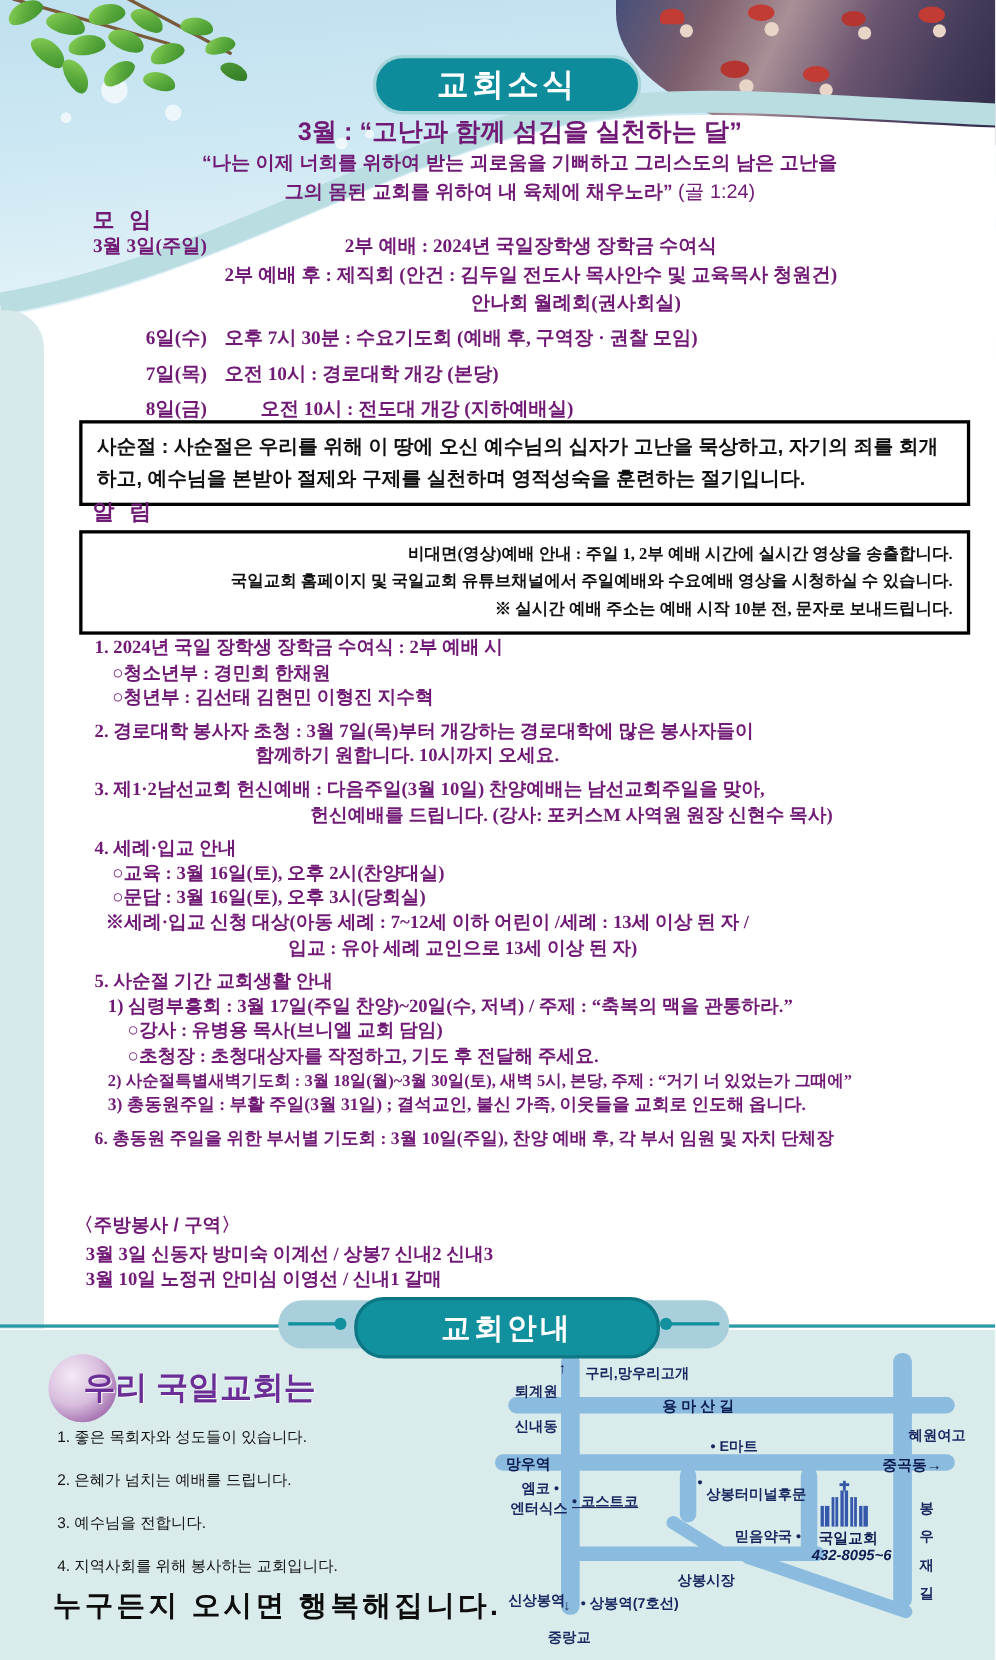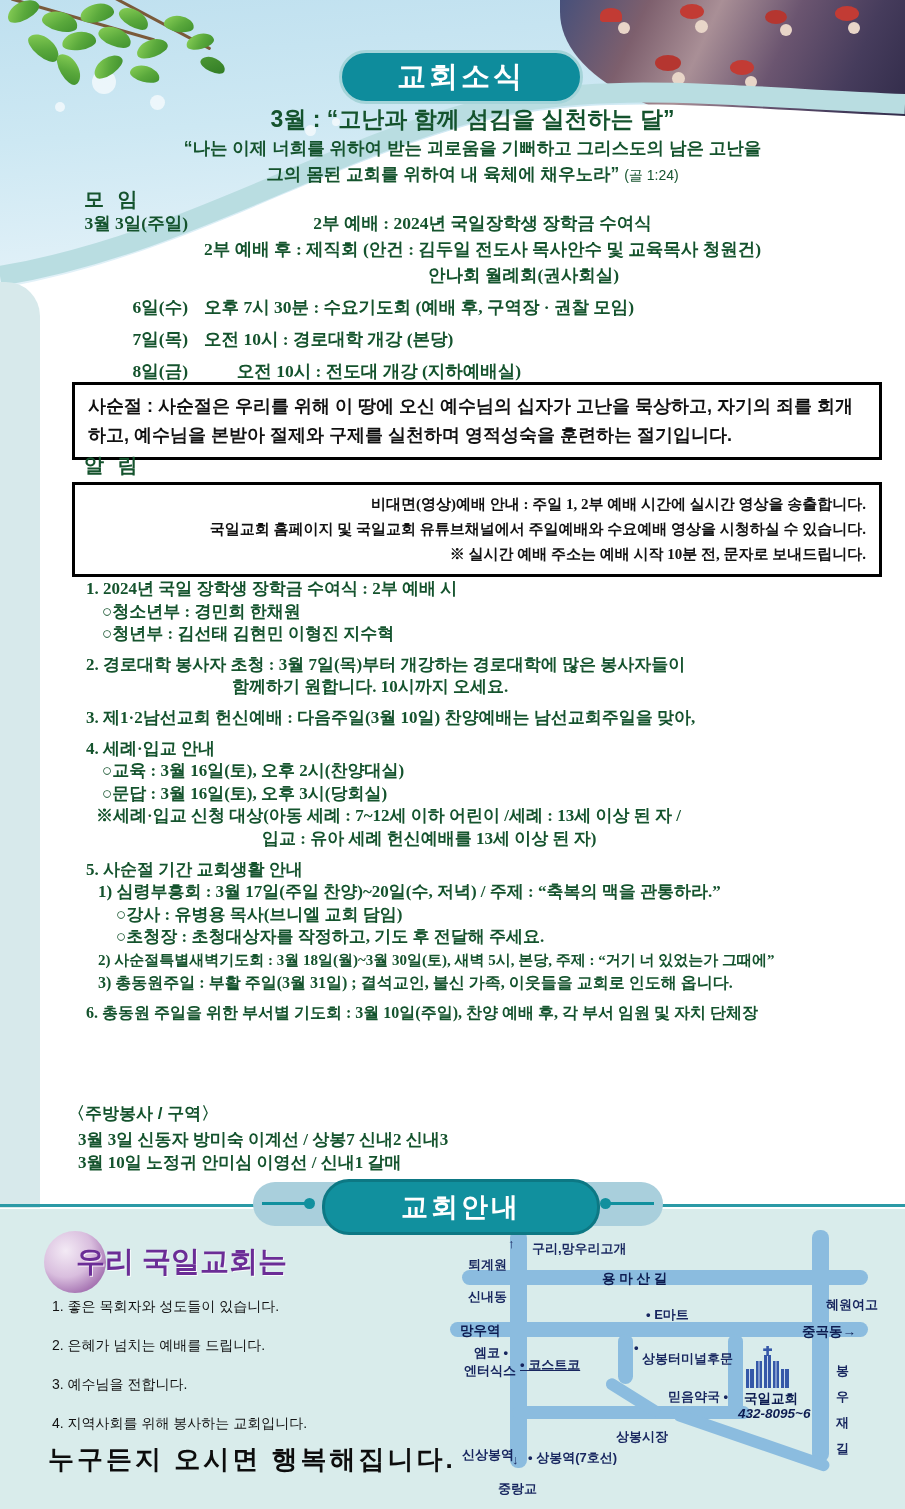--- a/index.html
+++ b/index.html
@@ -26,7 +26,7 @@
           color:#fff;font-weight:bold;font-size:29px;letter-spacing:3px;
           display:flex;align-items:center;justify-content:center;}
   
-  .tblock{position:absolute;z-index:7;color:#14532d;}
+  .tblock{position:absolute;z-index:7;color:#701a75;}
   .title{left:40px;top:104px;width:865px;text-align:center;font-weight:bold;font-size:23px;}
   .quote{left:40px;top:136px;width:865px;text-align:center;font-weight:bold;font-size:17.5px;}
   .quote2{top:162px;}

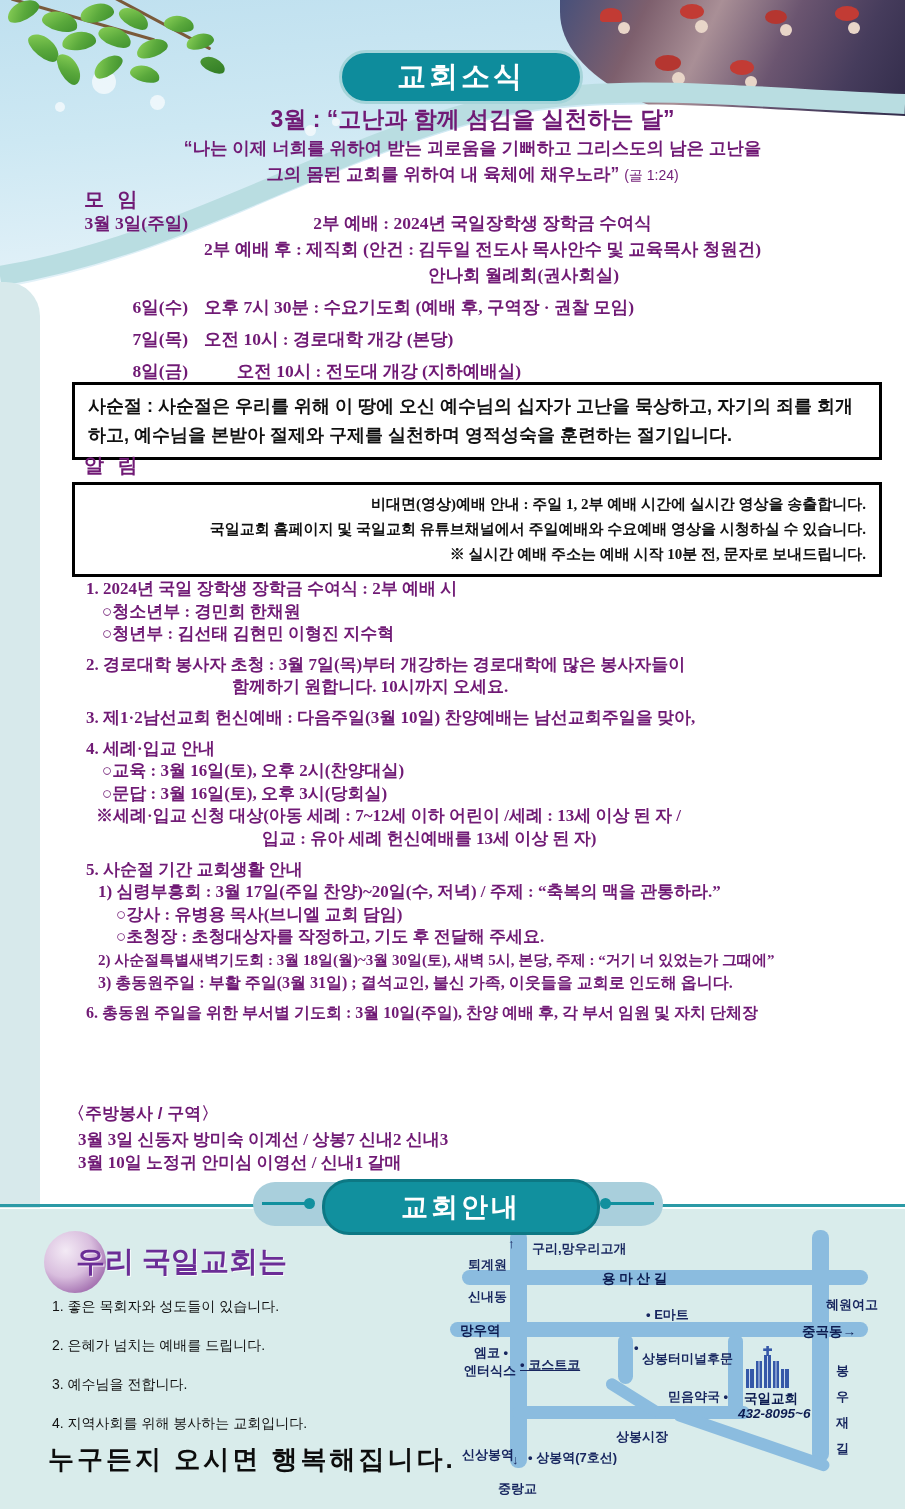--- a/index.html
+++ b/index.html
@@ -30,7 +30,7 @@
   .title{left:40px;top:104px;width:865px;text-align:center;font-weight:bold;font-size:23px;}
   .quote{left:40px;top:136px;width:865px;text-align:center;font-weight:bold;font-size:17.5px;}
   .quote2{top:162px;}
-  .qref{font-size:14px;font-weight:normal;margin-top:44px;}
+  .qref{font-size:18px;font-weight:normal;margin-top:44px;}
   .h-sec{font-weight:bold;font-size:20px;letter-spacing:4px;}
   .serif{font-family:"Liberation Serif","DejaVu Serif",serif;font-weight:600;}
   

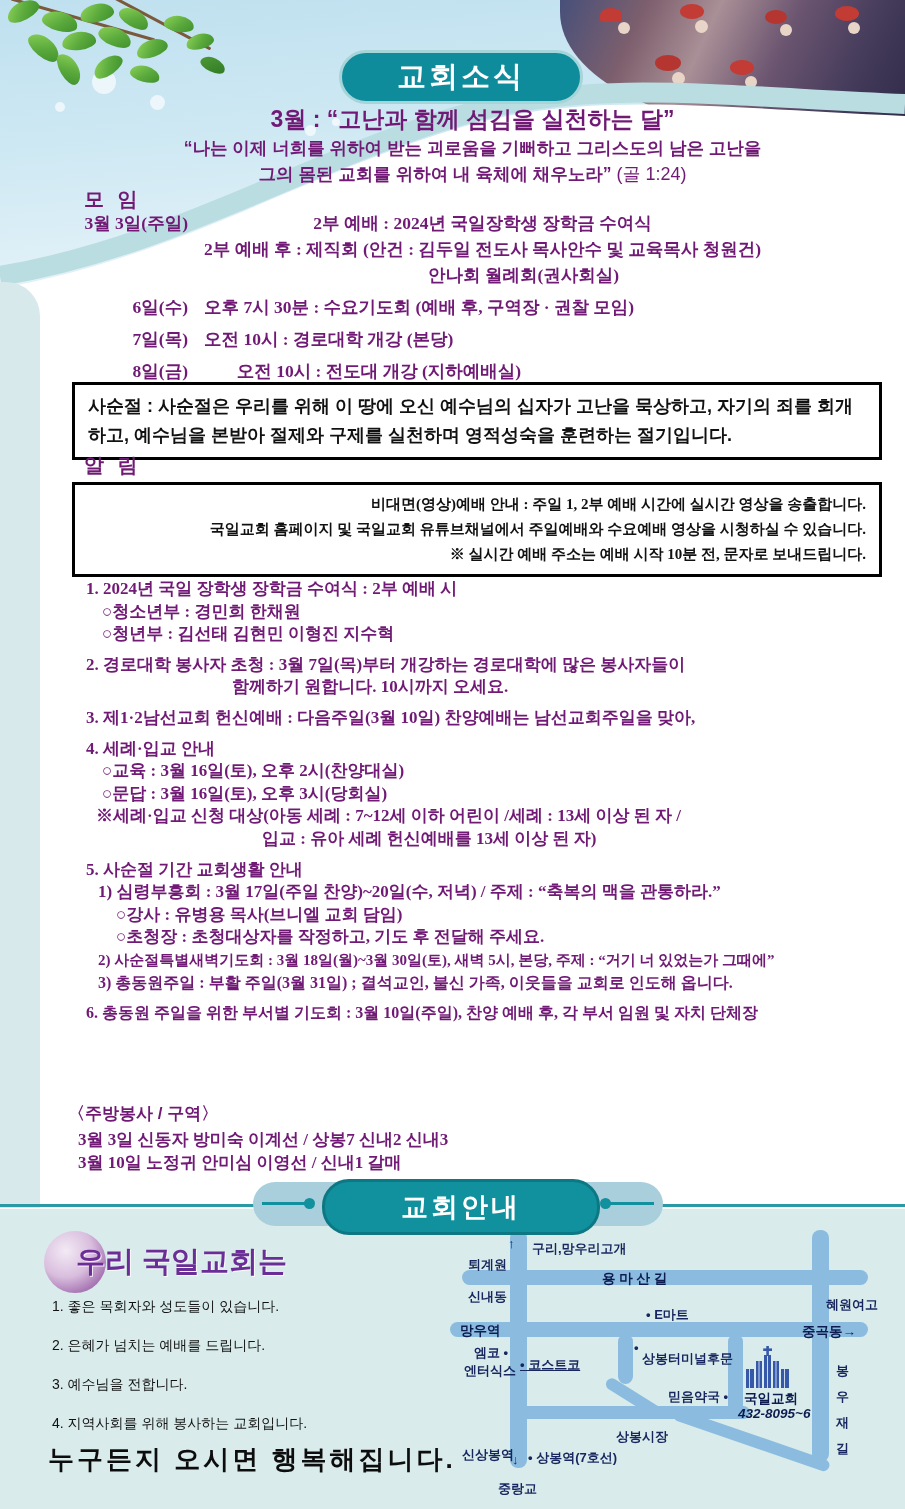--- a/index.html
+++ b/index.html
@@ -202,6 +202,7 @@
     <div class="iln g">2. 경로대학 봉사자 초청 : 3월 7일(목)부터 개강하는 경로대학에 많은 봉사자들이</div>
     <div class="iln cont1">함께하기 원합니다. 10시까지 오세요.</div>
     <div class="iln g">3. 제1·2남선교회 헌신예배 : 다음주일(3월 10일) 찬양예배는 남선교회주일을 맞아,</div>
+    <div class="iln cont2">헌신예배를 드립니다. (강사: 포커스M 사역원 원장 신현수 목사)</div>
     <div class="iln g">4. 세례·입교 안내</div>
     <div class="iln sub">○교육 : 3월 16일(토), 오후 2시(찬양대실)</div>
     <div class="iln sub">○문답 : 3월 16일(토), 오후 3시(당회실)</div>

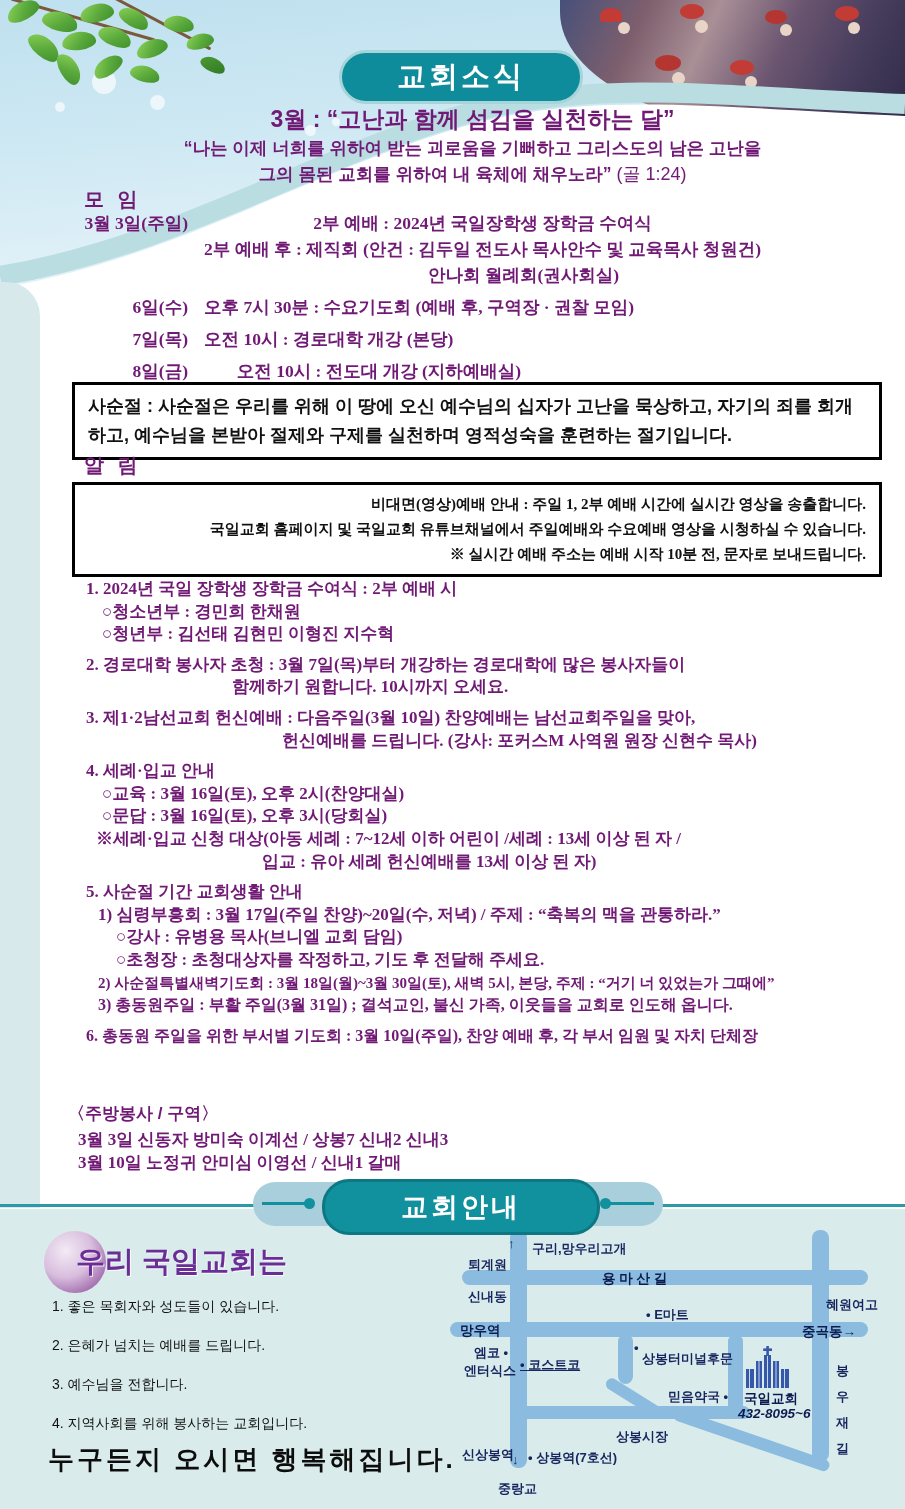--- a/index.html
+++ b/index.html
@@ -207,7 +207,7 @@
     <div class="iln sub">○교육 : 3월 16일(토), 오후 2시(찬양대실)</div>
     <div class="iln sub">○문답 : 3월 16일(토), 오후 3시(당회실)</div>
     <div class="iln star">※세례·입교 신청 대상(아동 세례 : 7~12세 이하 어린이 /세례 : 13세 이상 된 자 /</div>
-    <div class="iln cont3">입교 : 유아 세례 헌신예배를 13세 이상 된 자)</div>
+    <div class="iln cont3">입교 : 유아 세례 교인으로 13세 이상 된 자)</div>
     <div class="iln g">5. 사순절 기간 교회생활 안내</div>
     <div class="iln num2">1) 심령부흥회 : 3월 17일(주일 찬양)~20일(수, 저녁) / 주제 : “축복의 맥을 관통하라.”</div>
     <div class="iln sub2">○강사 : 유병용 목사(브니엘 교회 담임)</div>

